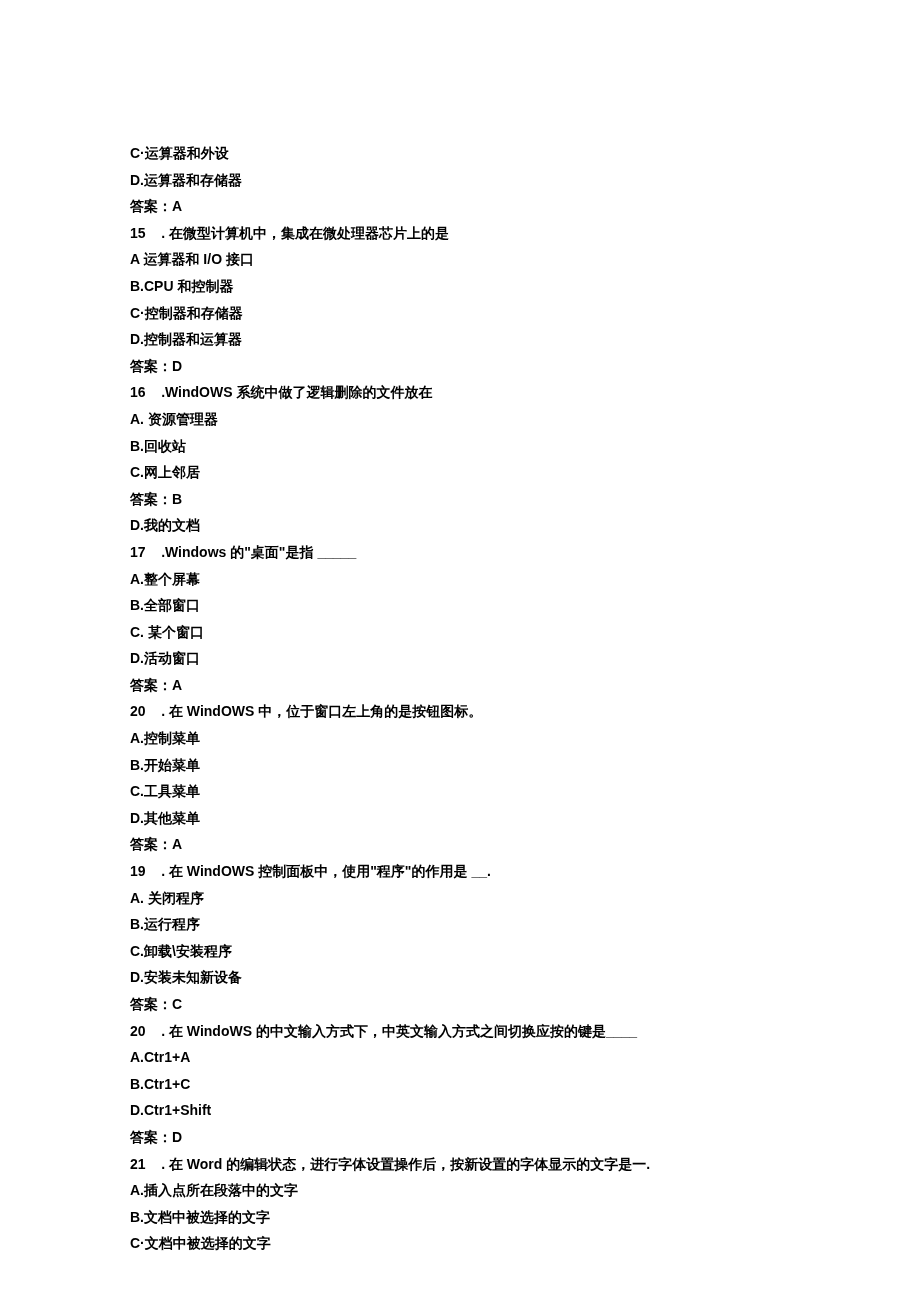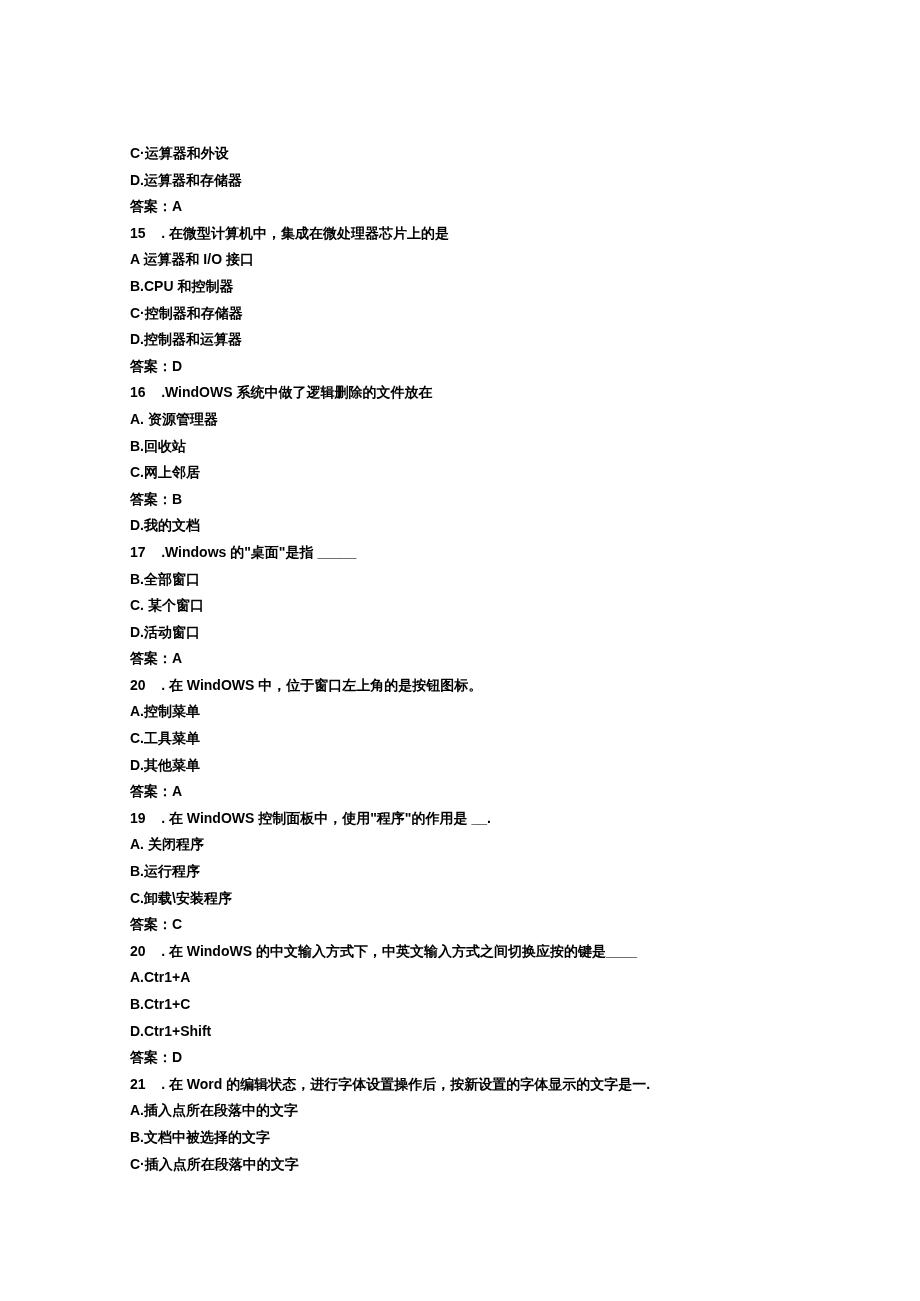--- a/index.html
+++ b/index.html
@@ -42,6 +42,7 @@
   <div class="line">答案：B</div>
   <div class="line">D.我的文档</div>
   <div class="line">17    .Windows 的"桌面"是指 _____</div>
+  <div class="line">A.整个屏幕</div>
   <div class="line">B.全部窗口</div>
   <div class="line">C. 某个窗口</div>
   <div class="line">D.活动窗口</div>

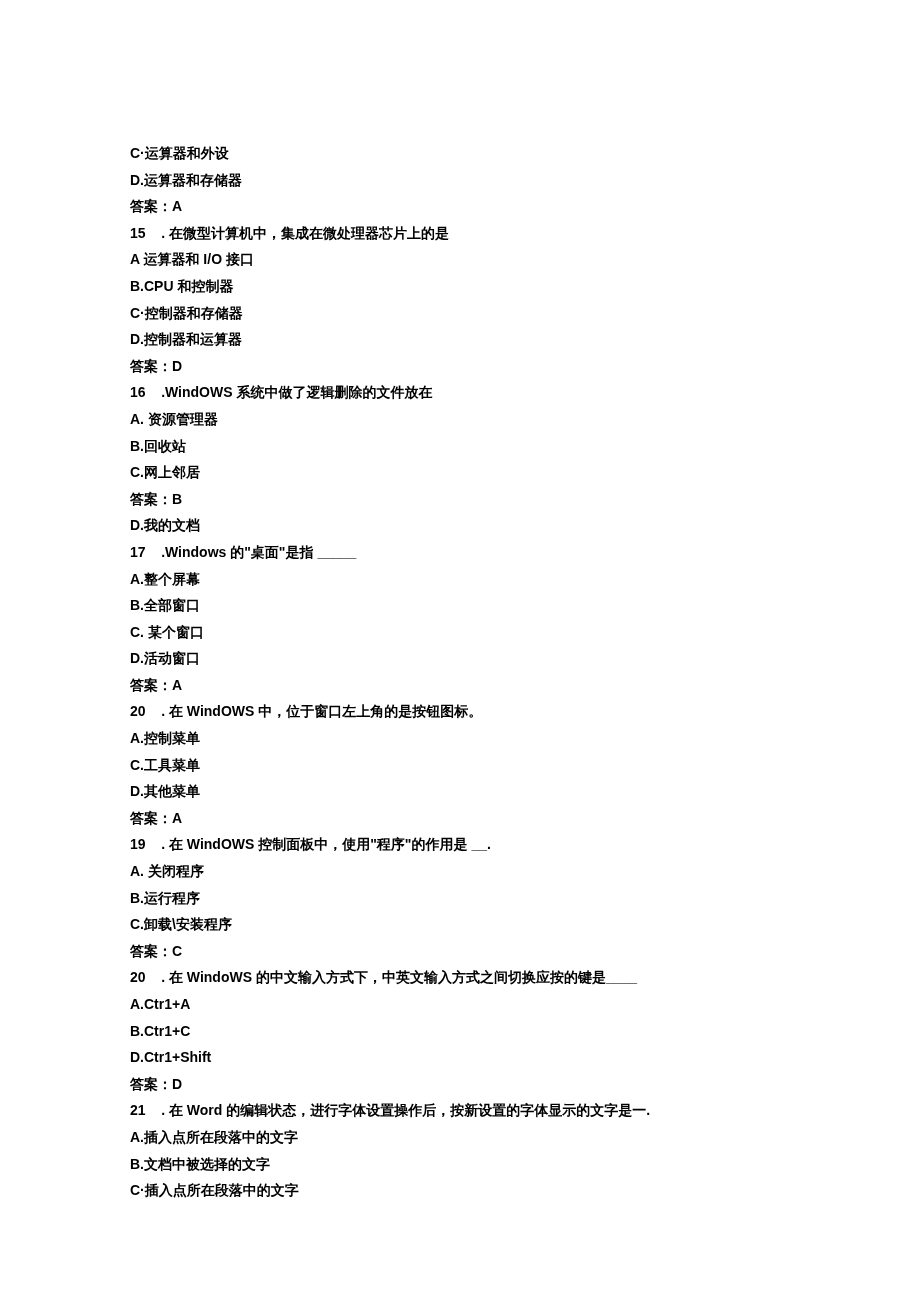--- a/index.html
+++ b/index.html
@@ -49,6 +49,7 @@
   <div class="line">答案：A</div>
   <div class="line">20    . 在 WindOWS 中，位于窗口左上角的是按钮图标。</div>
   <div class="line">A.控制菜单</div>
+  <div class="line">B.开始菜单</div>
   <div class="line">C.工具菜单</div>
   <div class="line">D.其他菜单</div>
   <div class="line">答案：A</div>

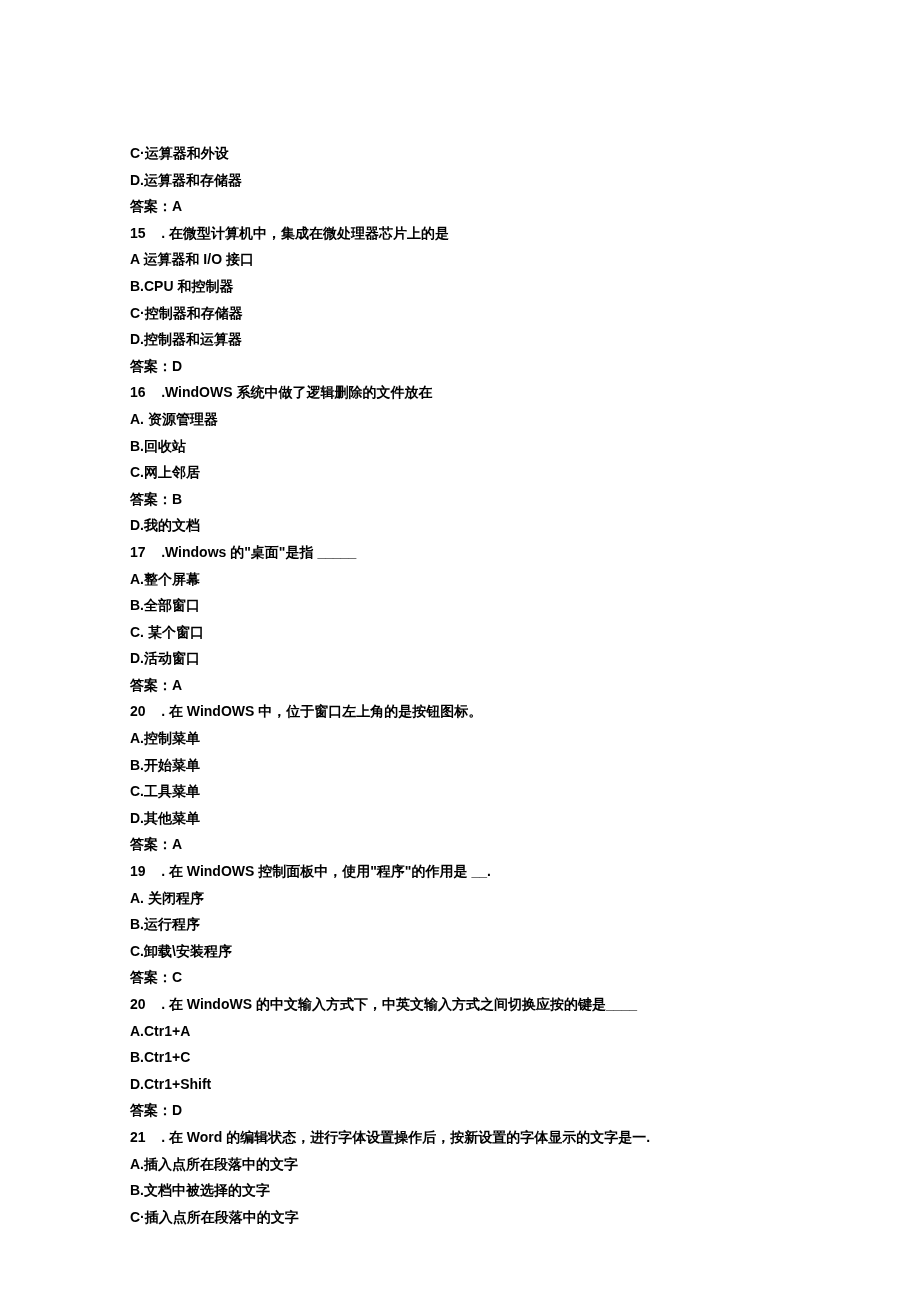--- a/index.html
+++ b/index.html
@@ -57,6 +57,7 @@
   <div class="line">A. 关闭程序</div>
   <div class="line">B.运行程序</div>
   <div class="line">C.卸载\安装程序</div>
+  <div class="line">D.安装未知新设备</div>
   <div class="line">答案：C</div>
   <div class="line">20    . 在 WindoWS 的中文输入方式下，中英文输入方式之间切换应按的键是____</div>
   <div class="line">A.Ctr1+A</div>

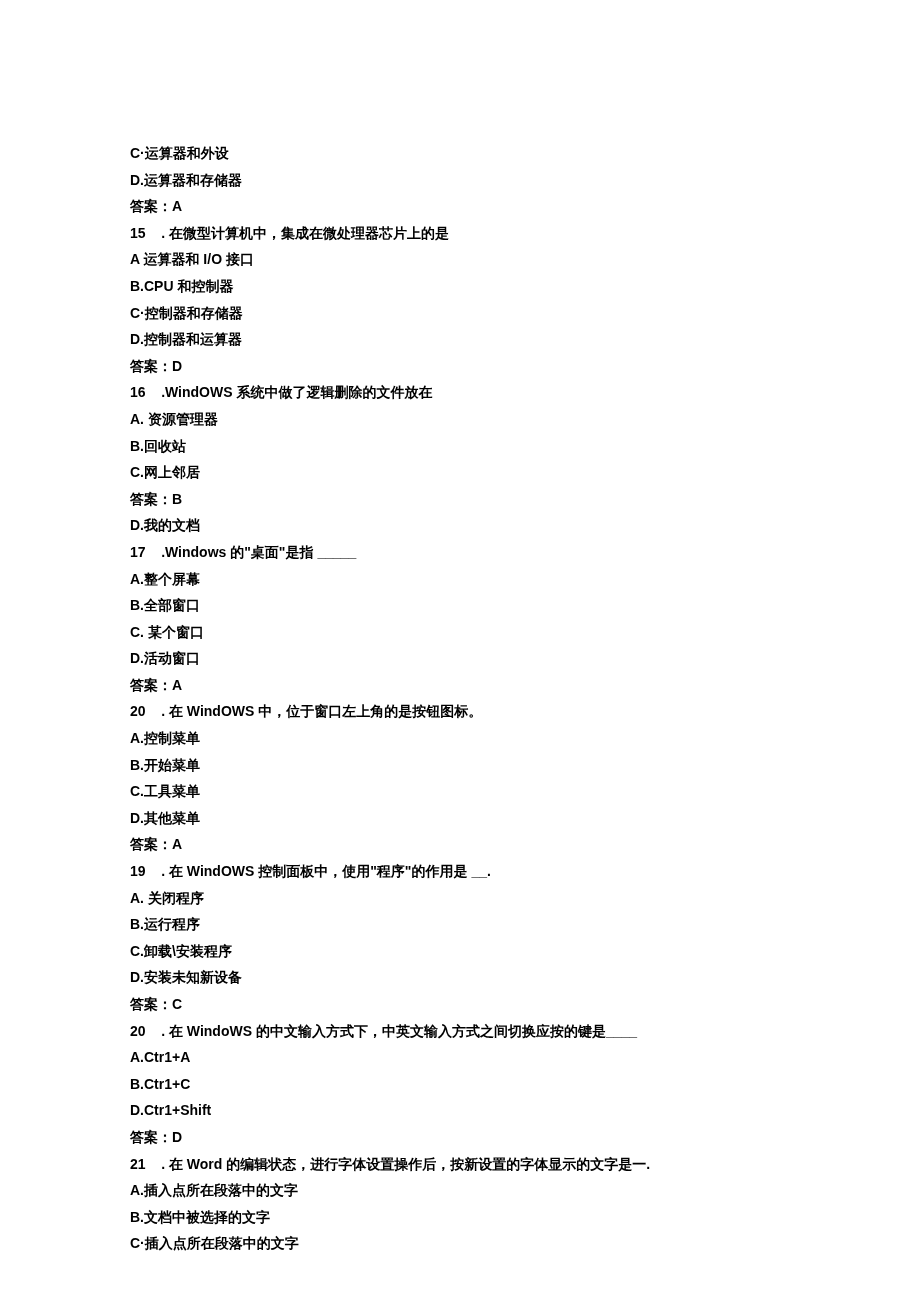--- a/index.html
+++ b/index.html
@@ -67,7 +67,7 @@
   <div class="line">21    . 在 Word 的编辑状态，进行字体设置操作后，按新设置的字体显示的文字是一.</div>
   <div class="line">A.插入点所在段落中的文字</div>
   <div class="line">B.文档中被选择的文字</div>
-  <div class="line">C·插入点所在段落中的文字</div>
+  <div class="line">C·文档中被选择的文字</div>
 </div>
 
 </body></html>

